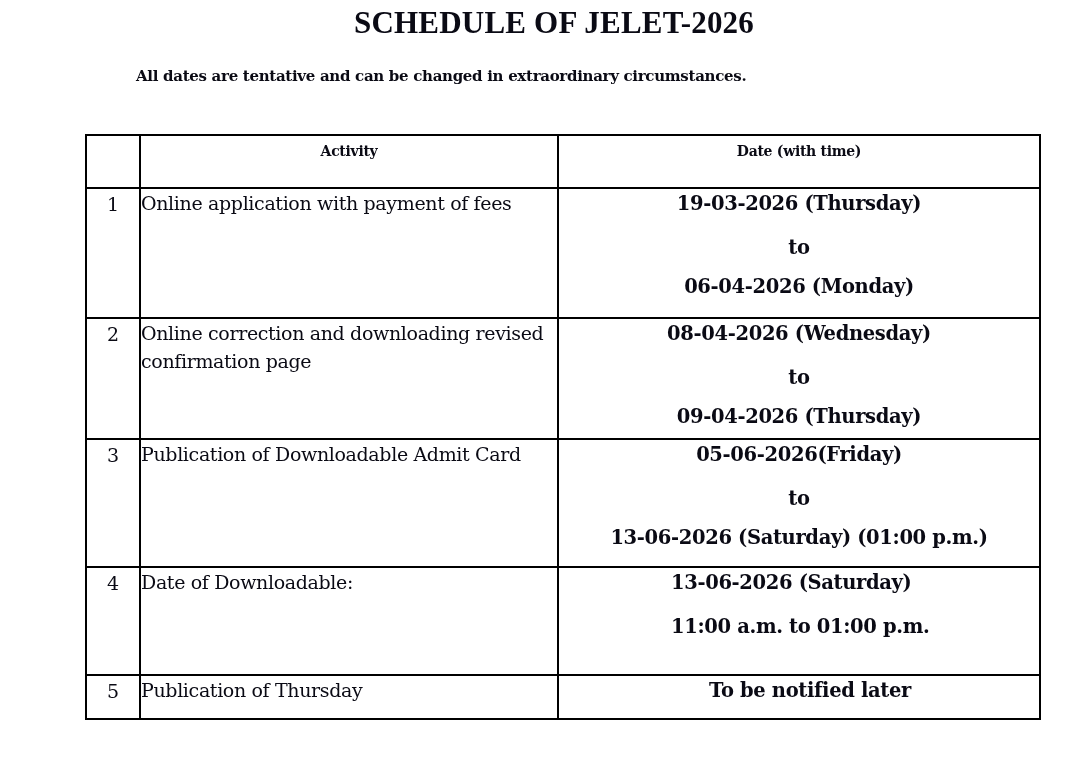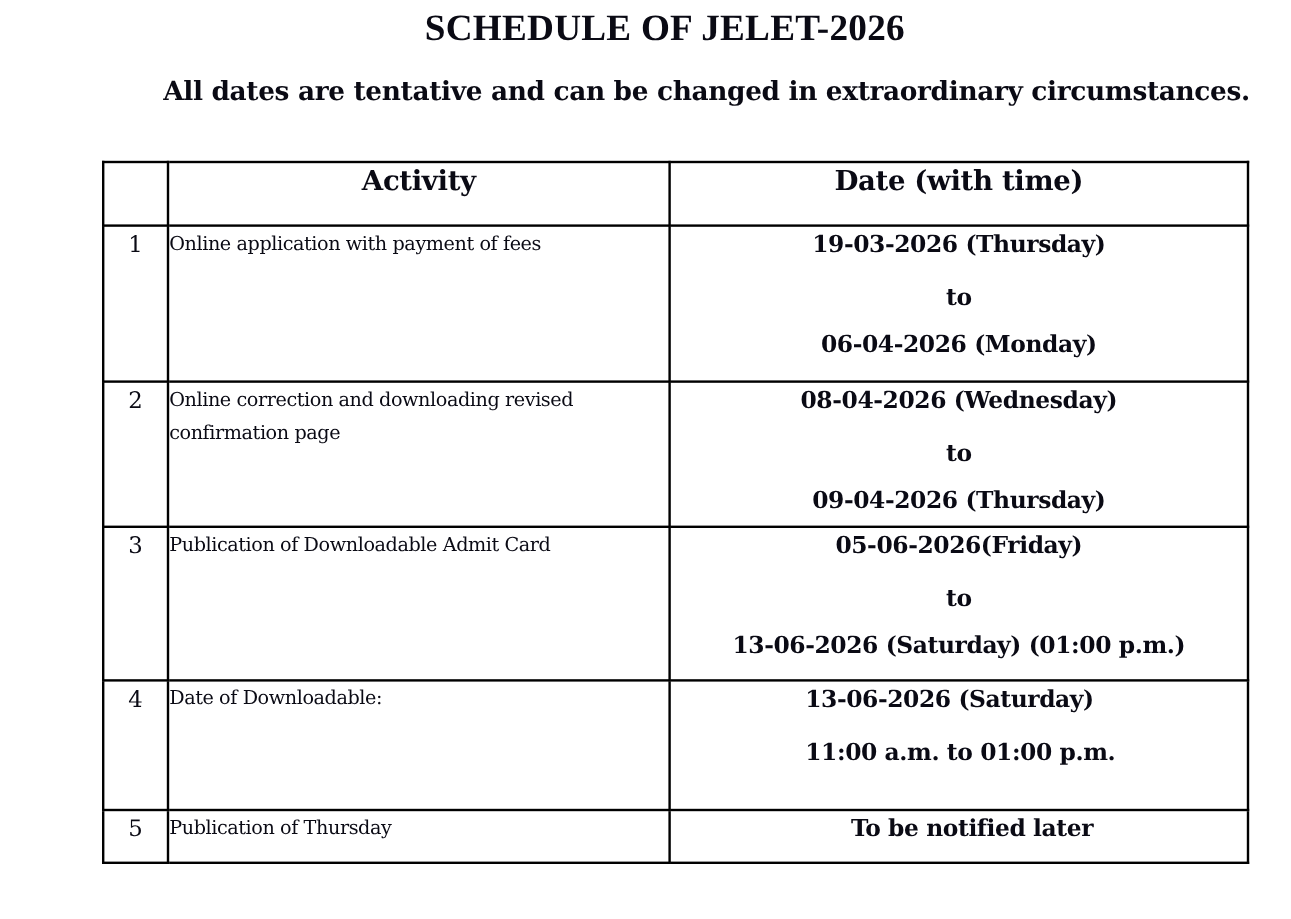--- a/index.html
+++ b/index.html
@@ -35,7 +35,7 @@
       top: 62px;
       font-family: "DejaVu Serif", serif;
       font-weight: bold;
-      font-size: 22px;
+      font-size: 15px;
       line-height: 28px;
       letter-spacing: -0.3px;
       white-space: nowrap;

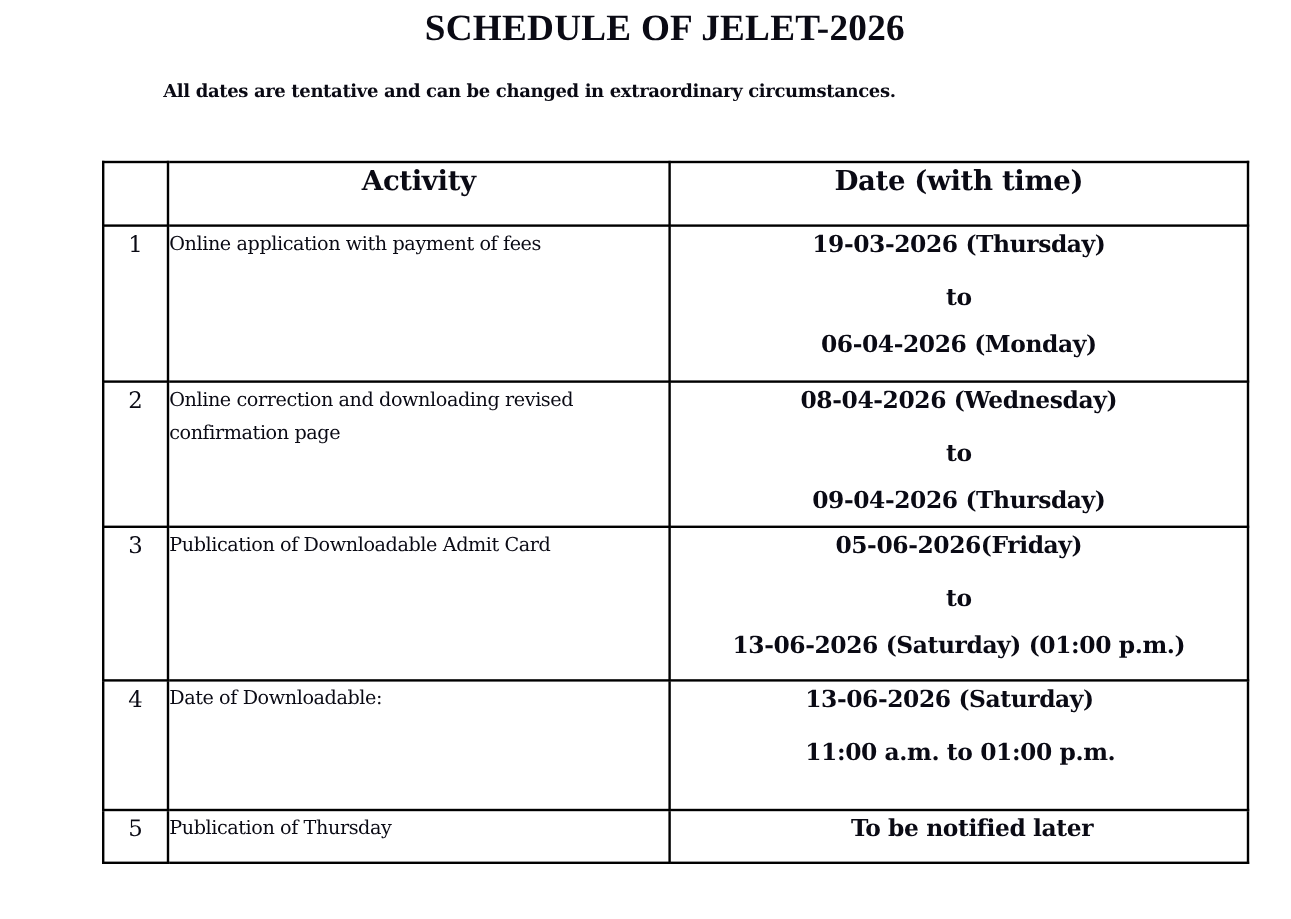--- a/index.html
+++ b/index.html
@@ -61,7 +61,7 @@
       height: 51px;
       font-family: "DejaVu Serif", serif;
       font-weight: bold;
-      font-size: 23px;
+      font-size: 14px;
       text-align: center;
       line-height: 30px;
       letter-spacing: -0.3px;

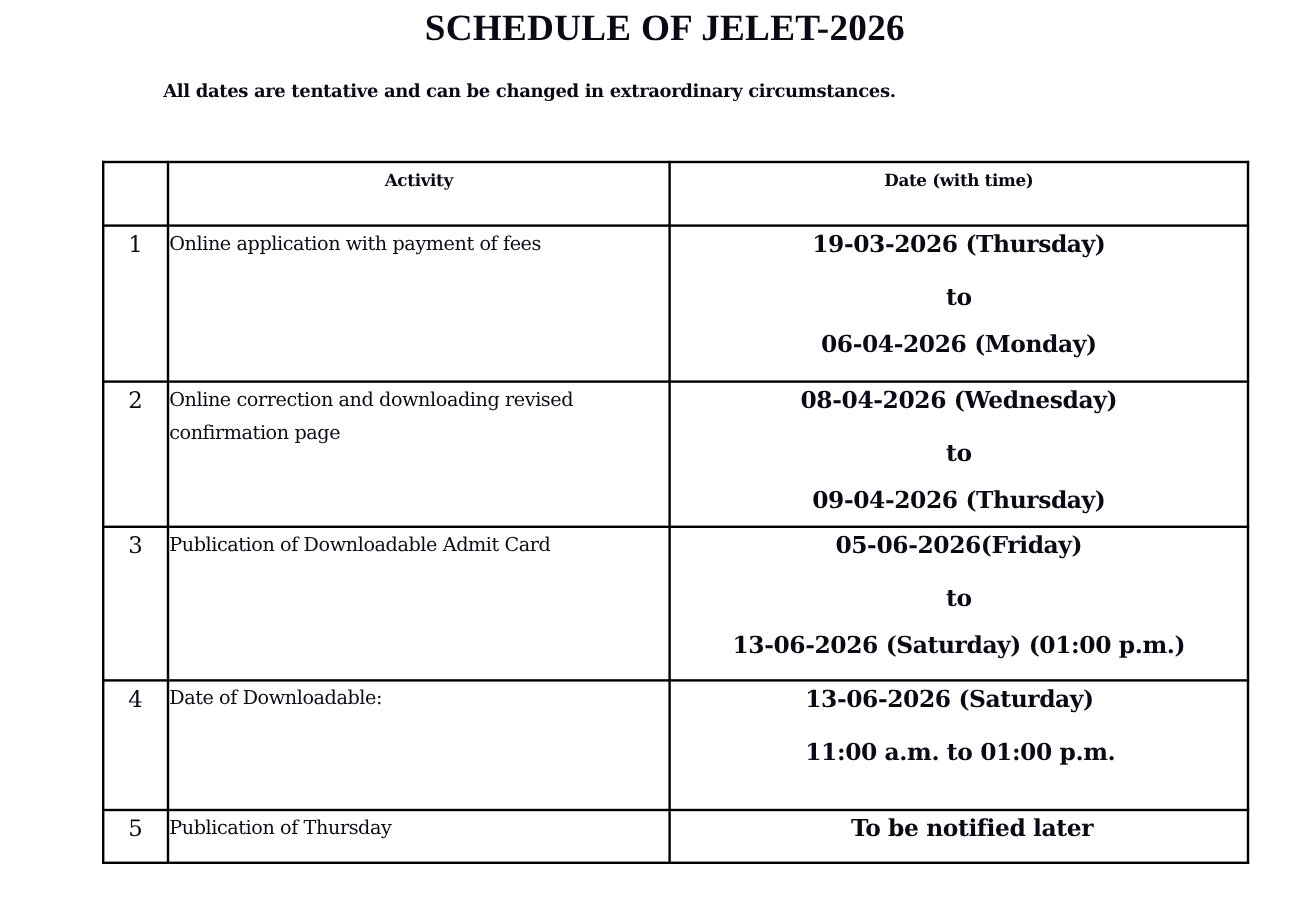--- a/index.html
+++ b/index.html
@@ -76,7 +76,7 @@
     }
     .act {
       font-family: "DejaVu Serif", serif;
-      font-size: 16px;
+      font-size: 19px;
       line-height: 28px;
       padding: 2px 8px 0 11px;
       letter-spacing: -0.35px;

